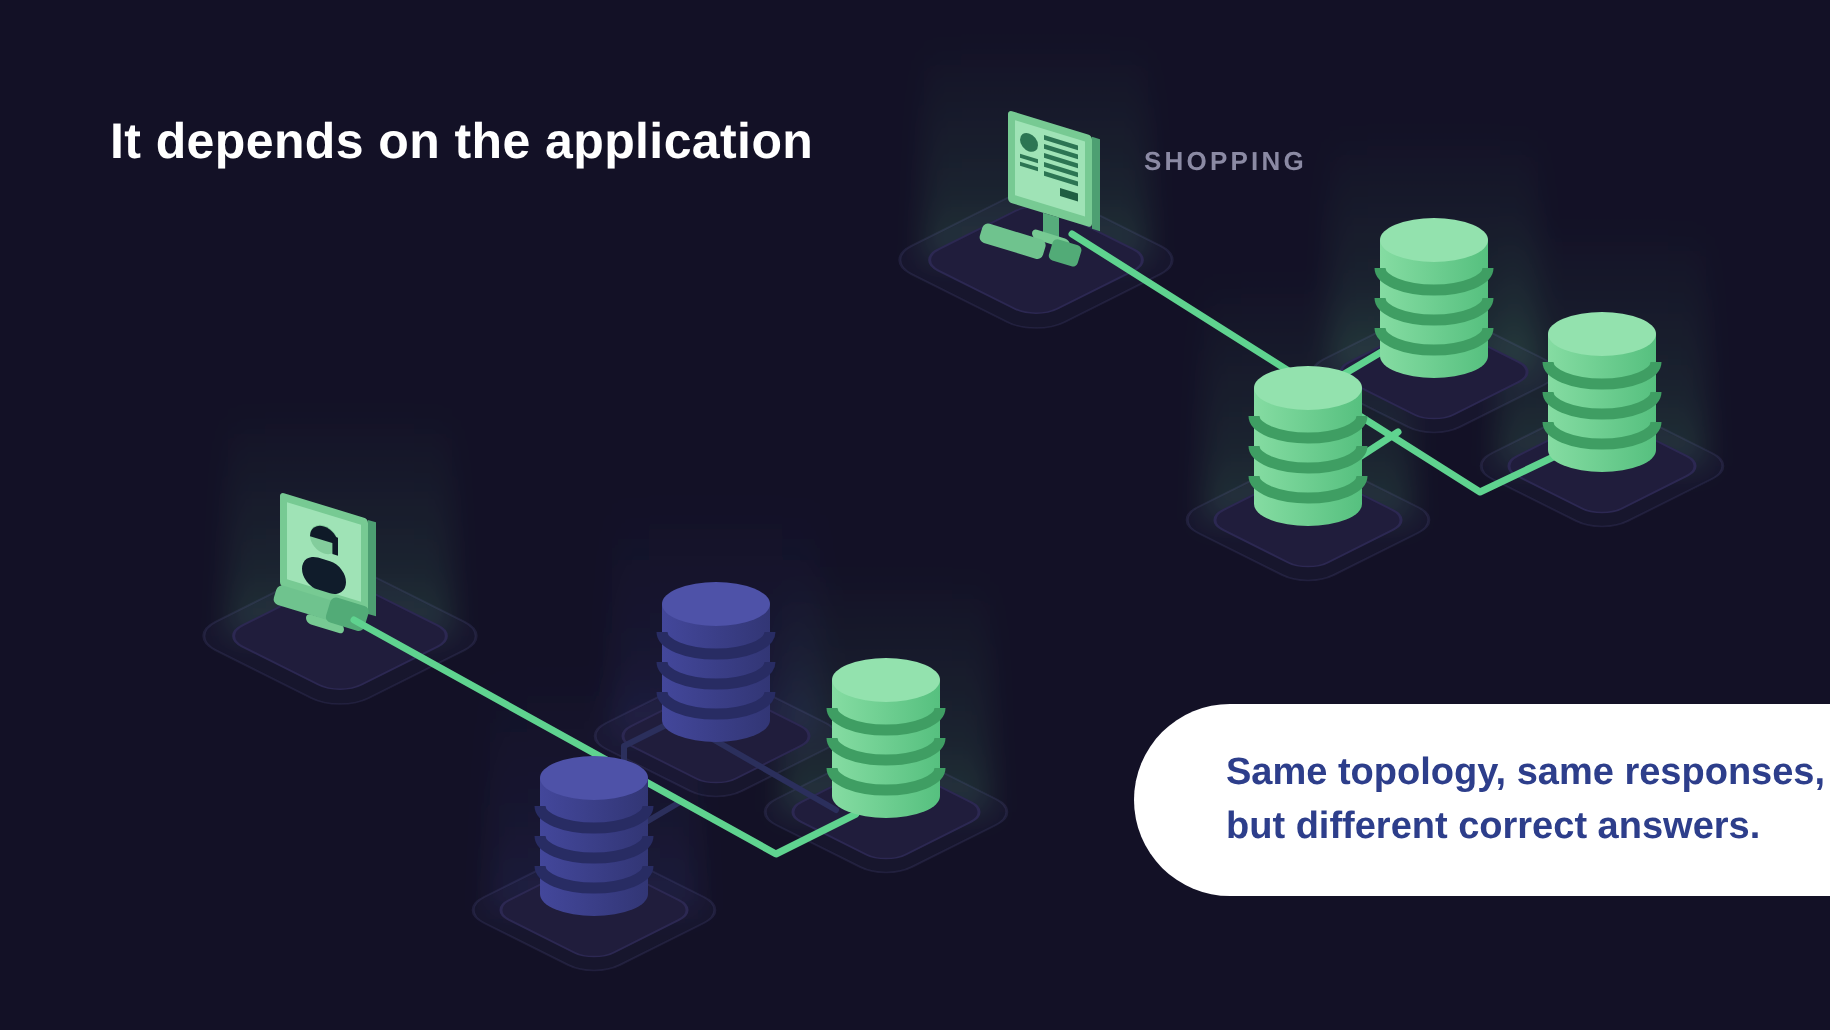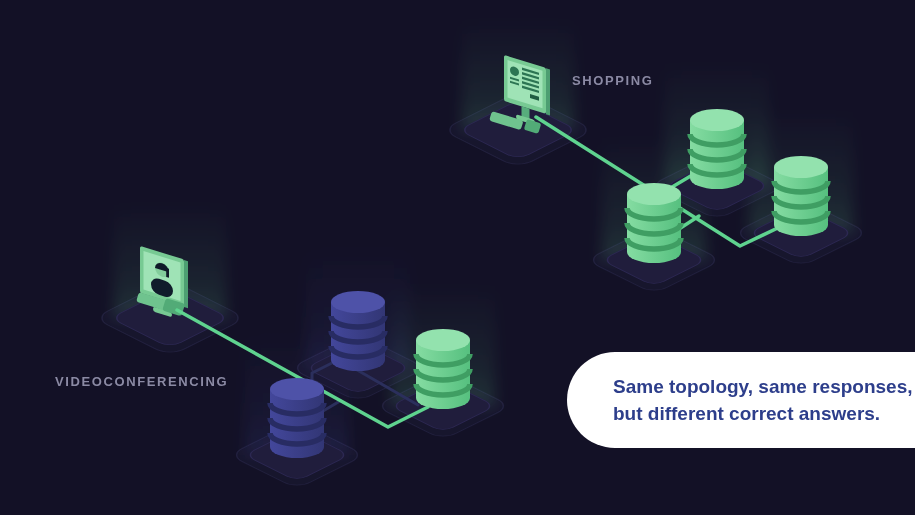--- a/index.html
+++ b/index.html
@@ -187,6 +187,7 @@
     </g>
   </svg>
 
+  <h1 class="page-title">It depends on the application</h1>
 
   <div class="iso-label label-shopping">SHOPPING</div>
 

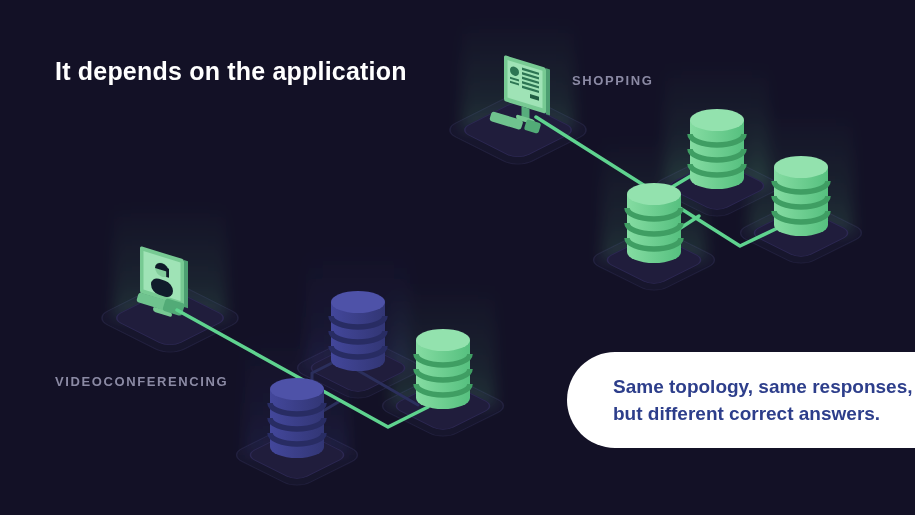--- a/index.html
+++ b/index.html
@@ -191,7 +191,6 @@
 
   <div class="iso-label label-shopping">SHOPPING</div>
 
-  <div class="iso-label label-vc">VIDEOCONFERENCING</div>
 
   <div class="callout">
     <div>Same topology, same responses,</div>

